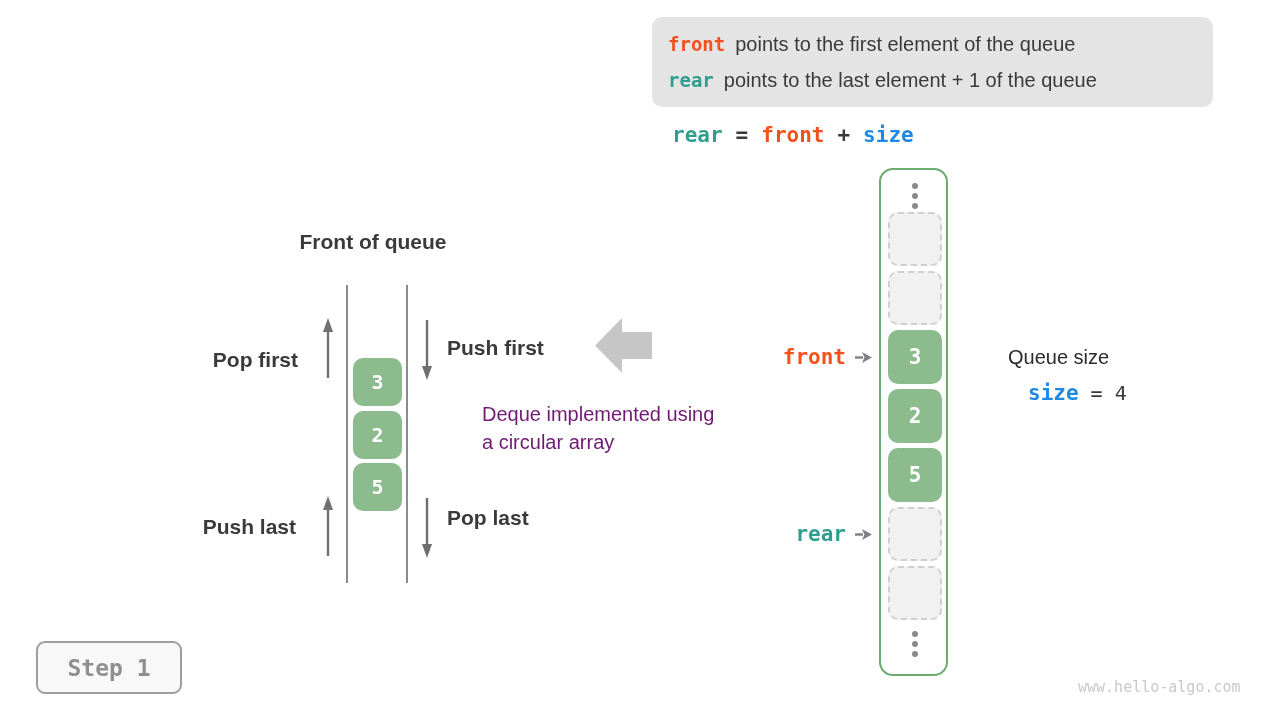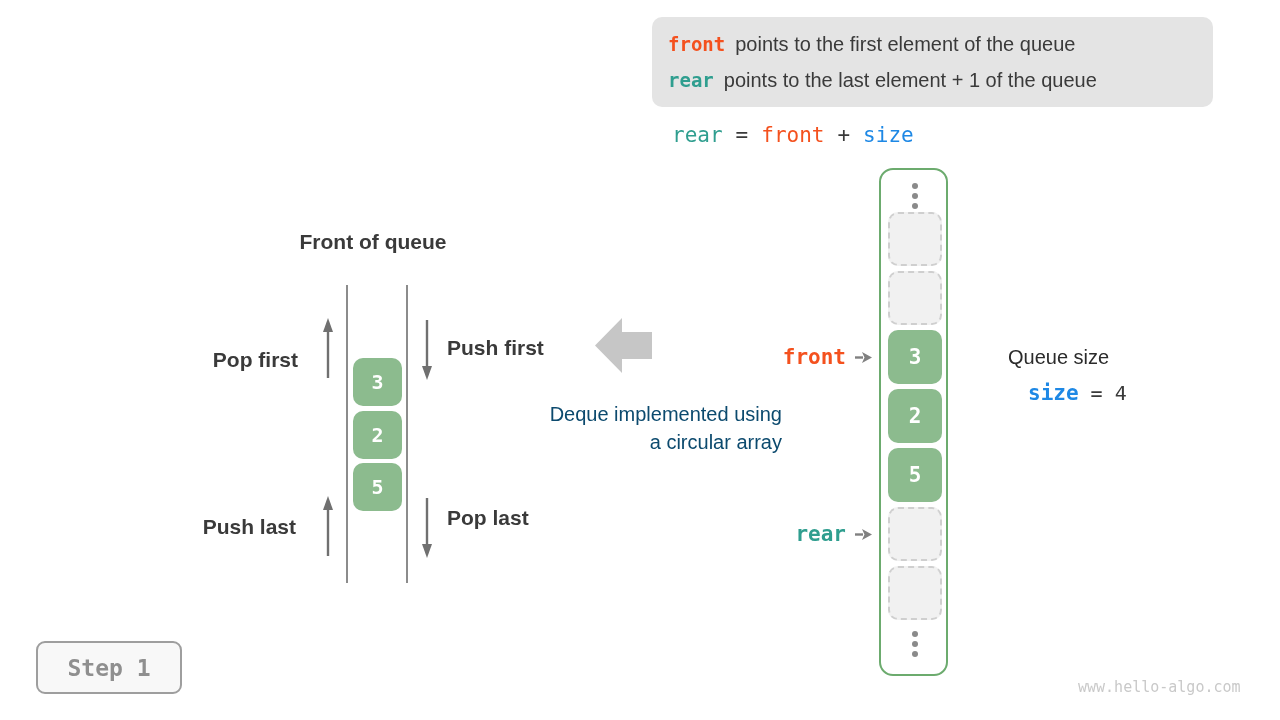--- a/index.html
+++ b/index.html
@@ -30,7 +30,7 @@
   
   .formula {
     left: 672px; top: 121px; height: 28px; line-height: 28px;
-    font-family: "DejaVu Sans Mono", monospace; font-weight: normal; font-size: 21px;
+    font-family: "DejaVu Sans Mono", monospace; font-weight: bold; font-size: 21px;
     white-space: nowrap;
   }
   .formula span { margin-right: 13px; }

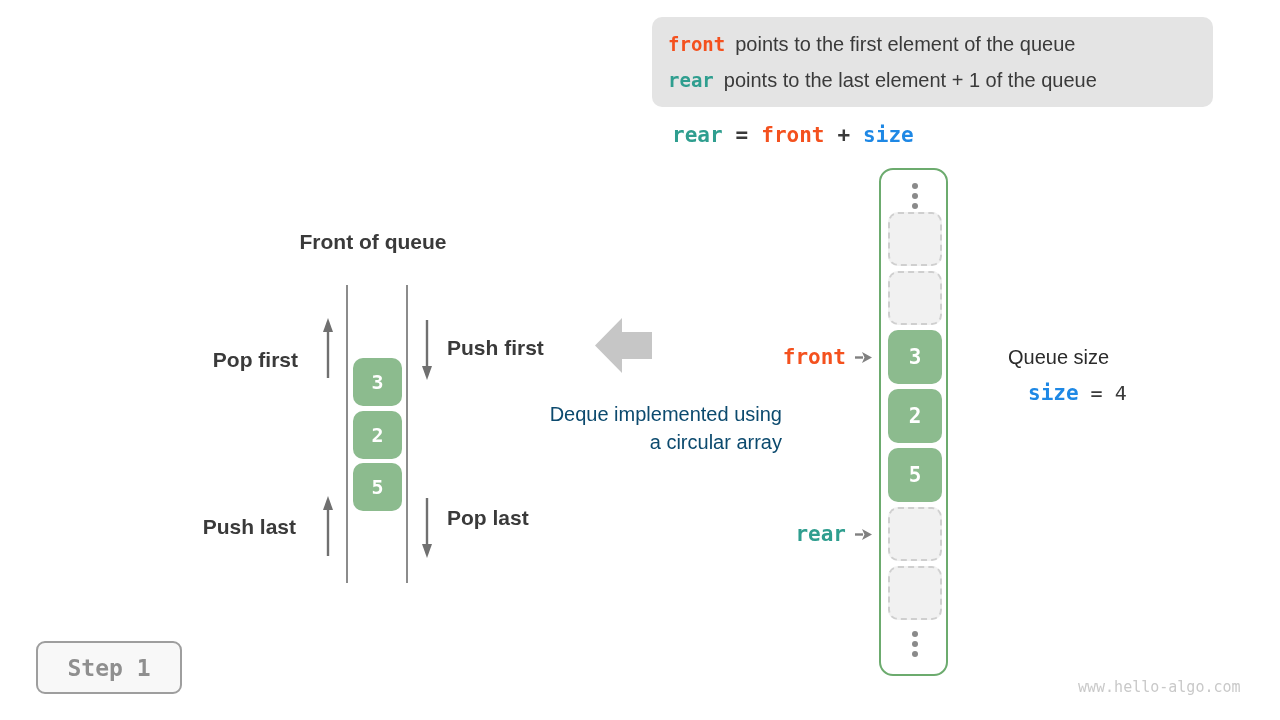--- a/index.html
+++ b/index.html
@@ -52,7 +52,7 @@
   
   .caption {
     left: 482px; top: 400px; width: 300px;
-    text-align: right; font-size: 20px; color: #0c4a6e; line-height: 28px;
+    text-align: left; font-size: 20px; color: #701a75; line-height: 28px;
   }
 
   

